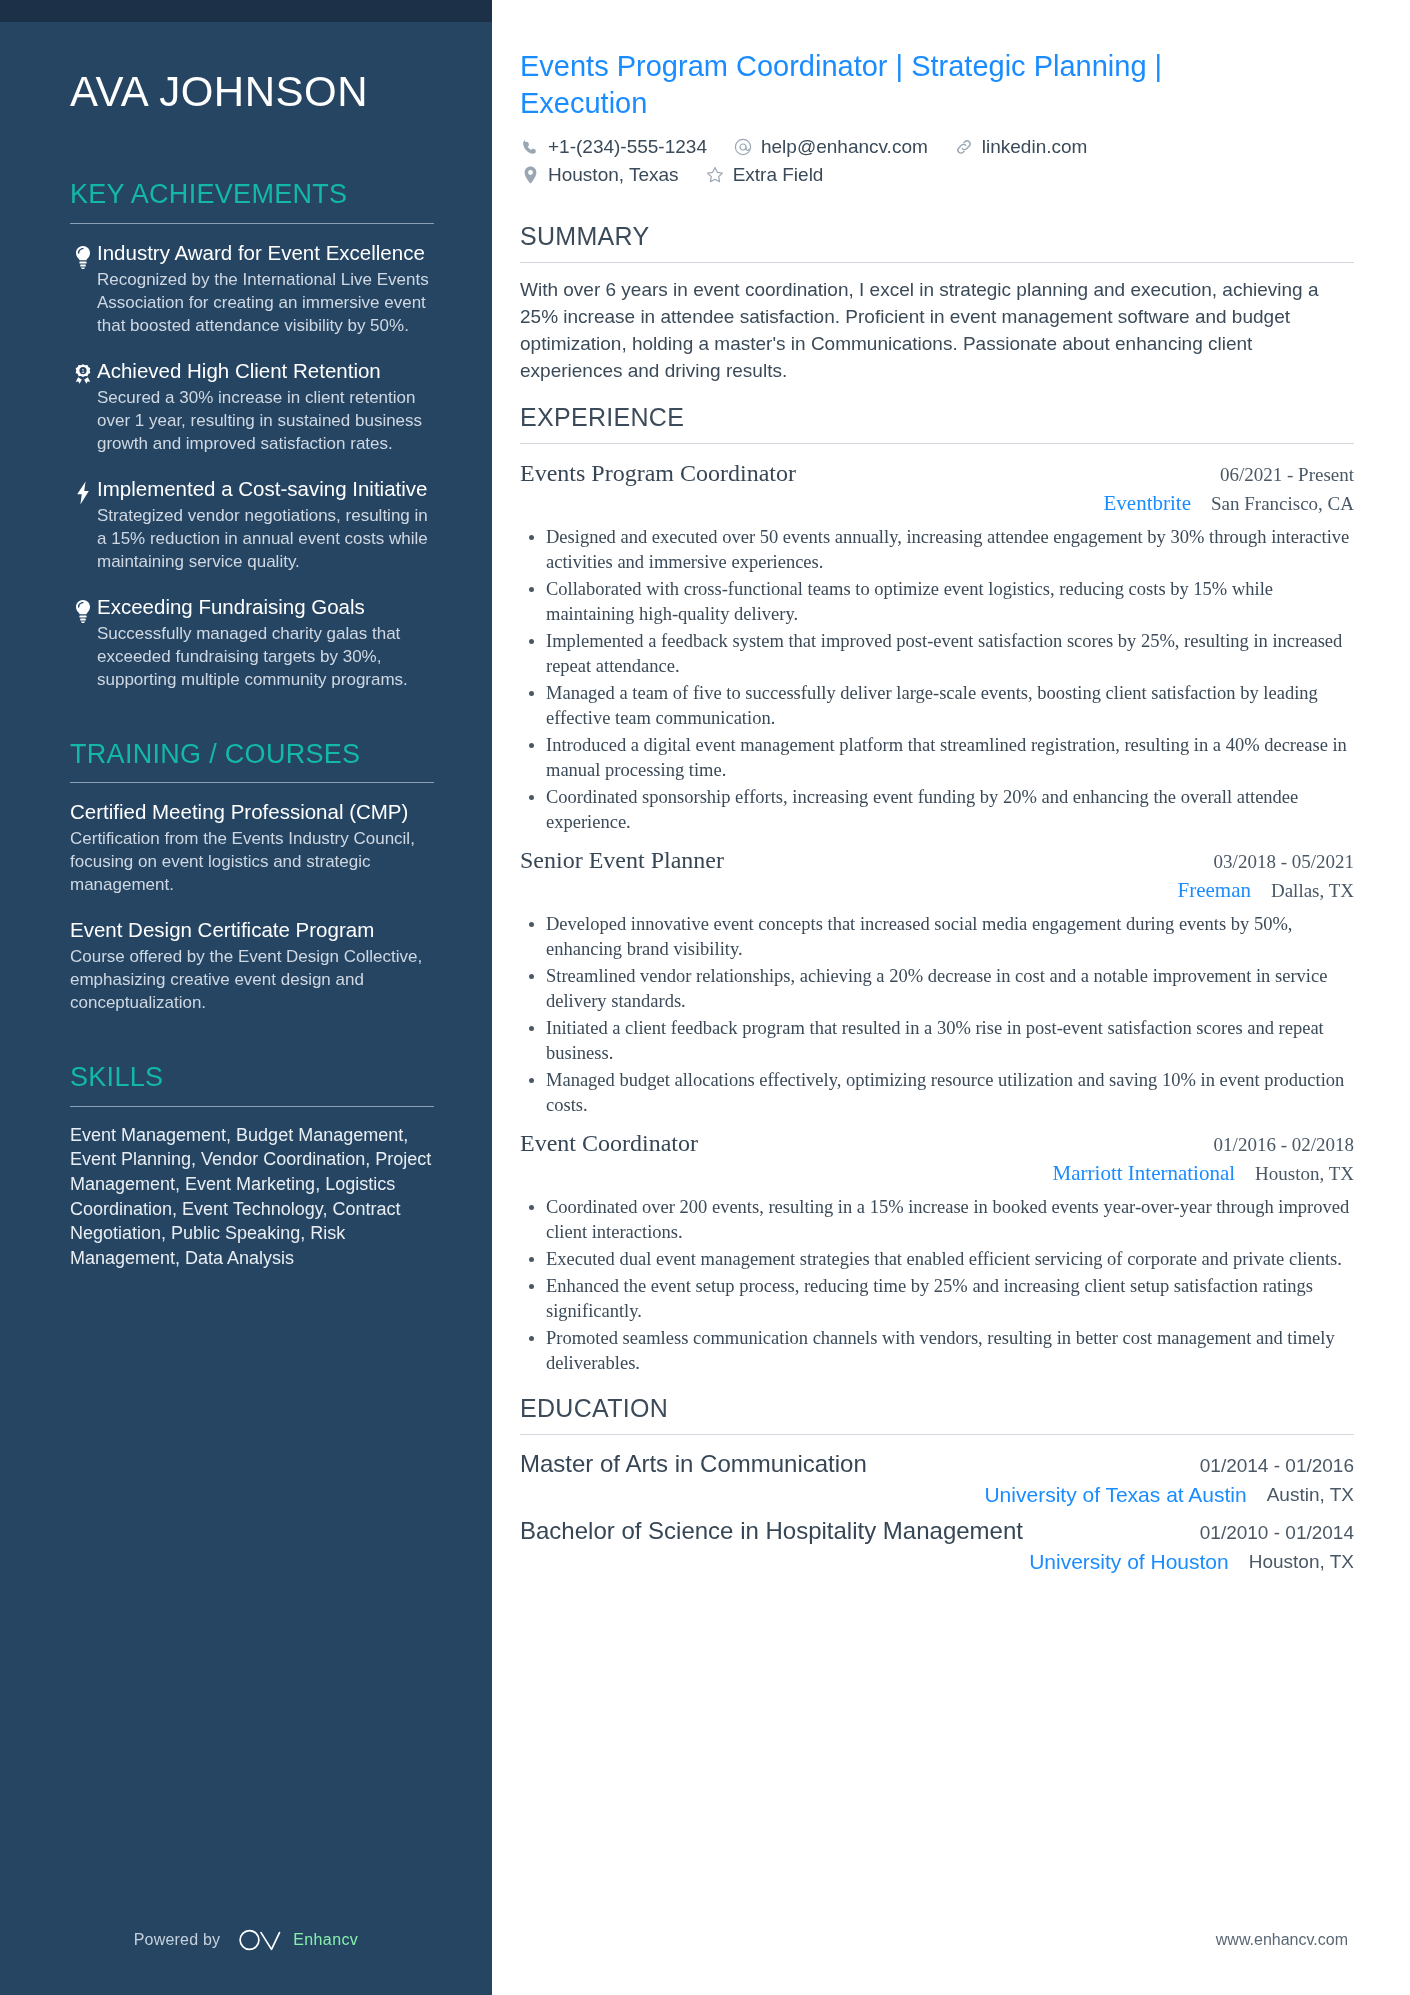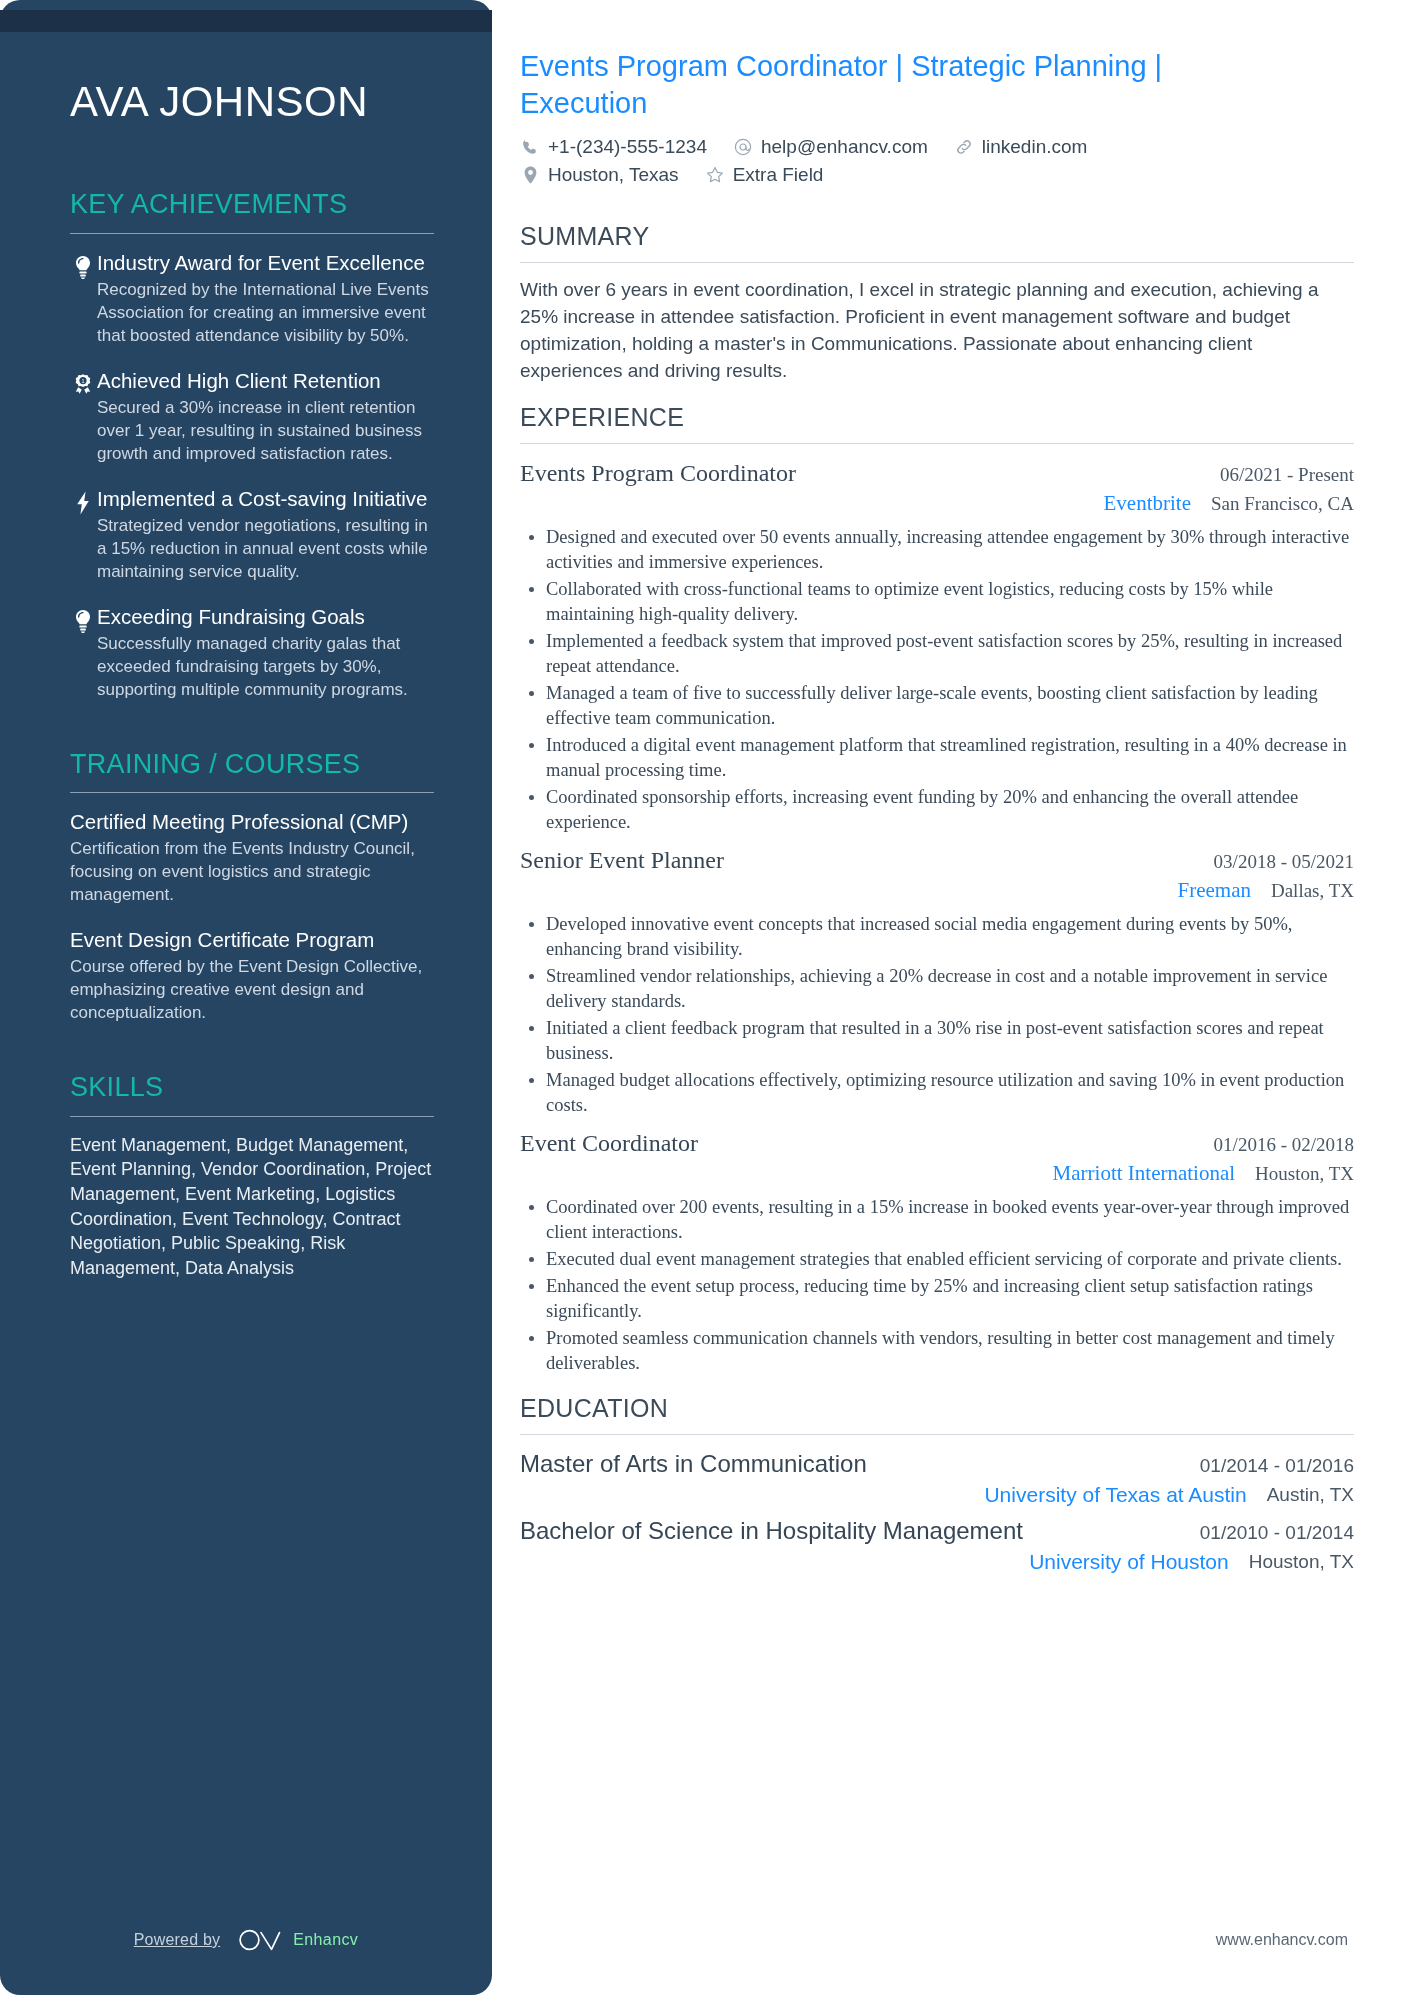--- a/index.html
+++ b/index.html
@@ -27,8 +27,7 @@
     color: #ffffff;
     position: relative;
     flex: 0 0 492px;
-    padding: 10px 0 0 0;
-    border-radius: 20px;
+    padding: 0 0 0 0;
   }
   .sidebar-topstrip {
     height: 22px;

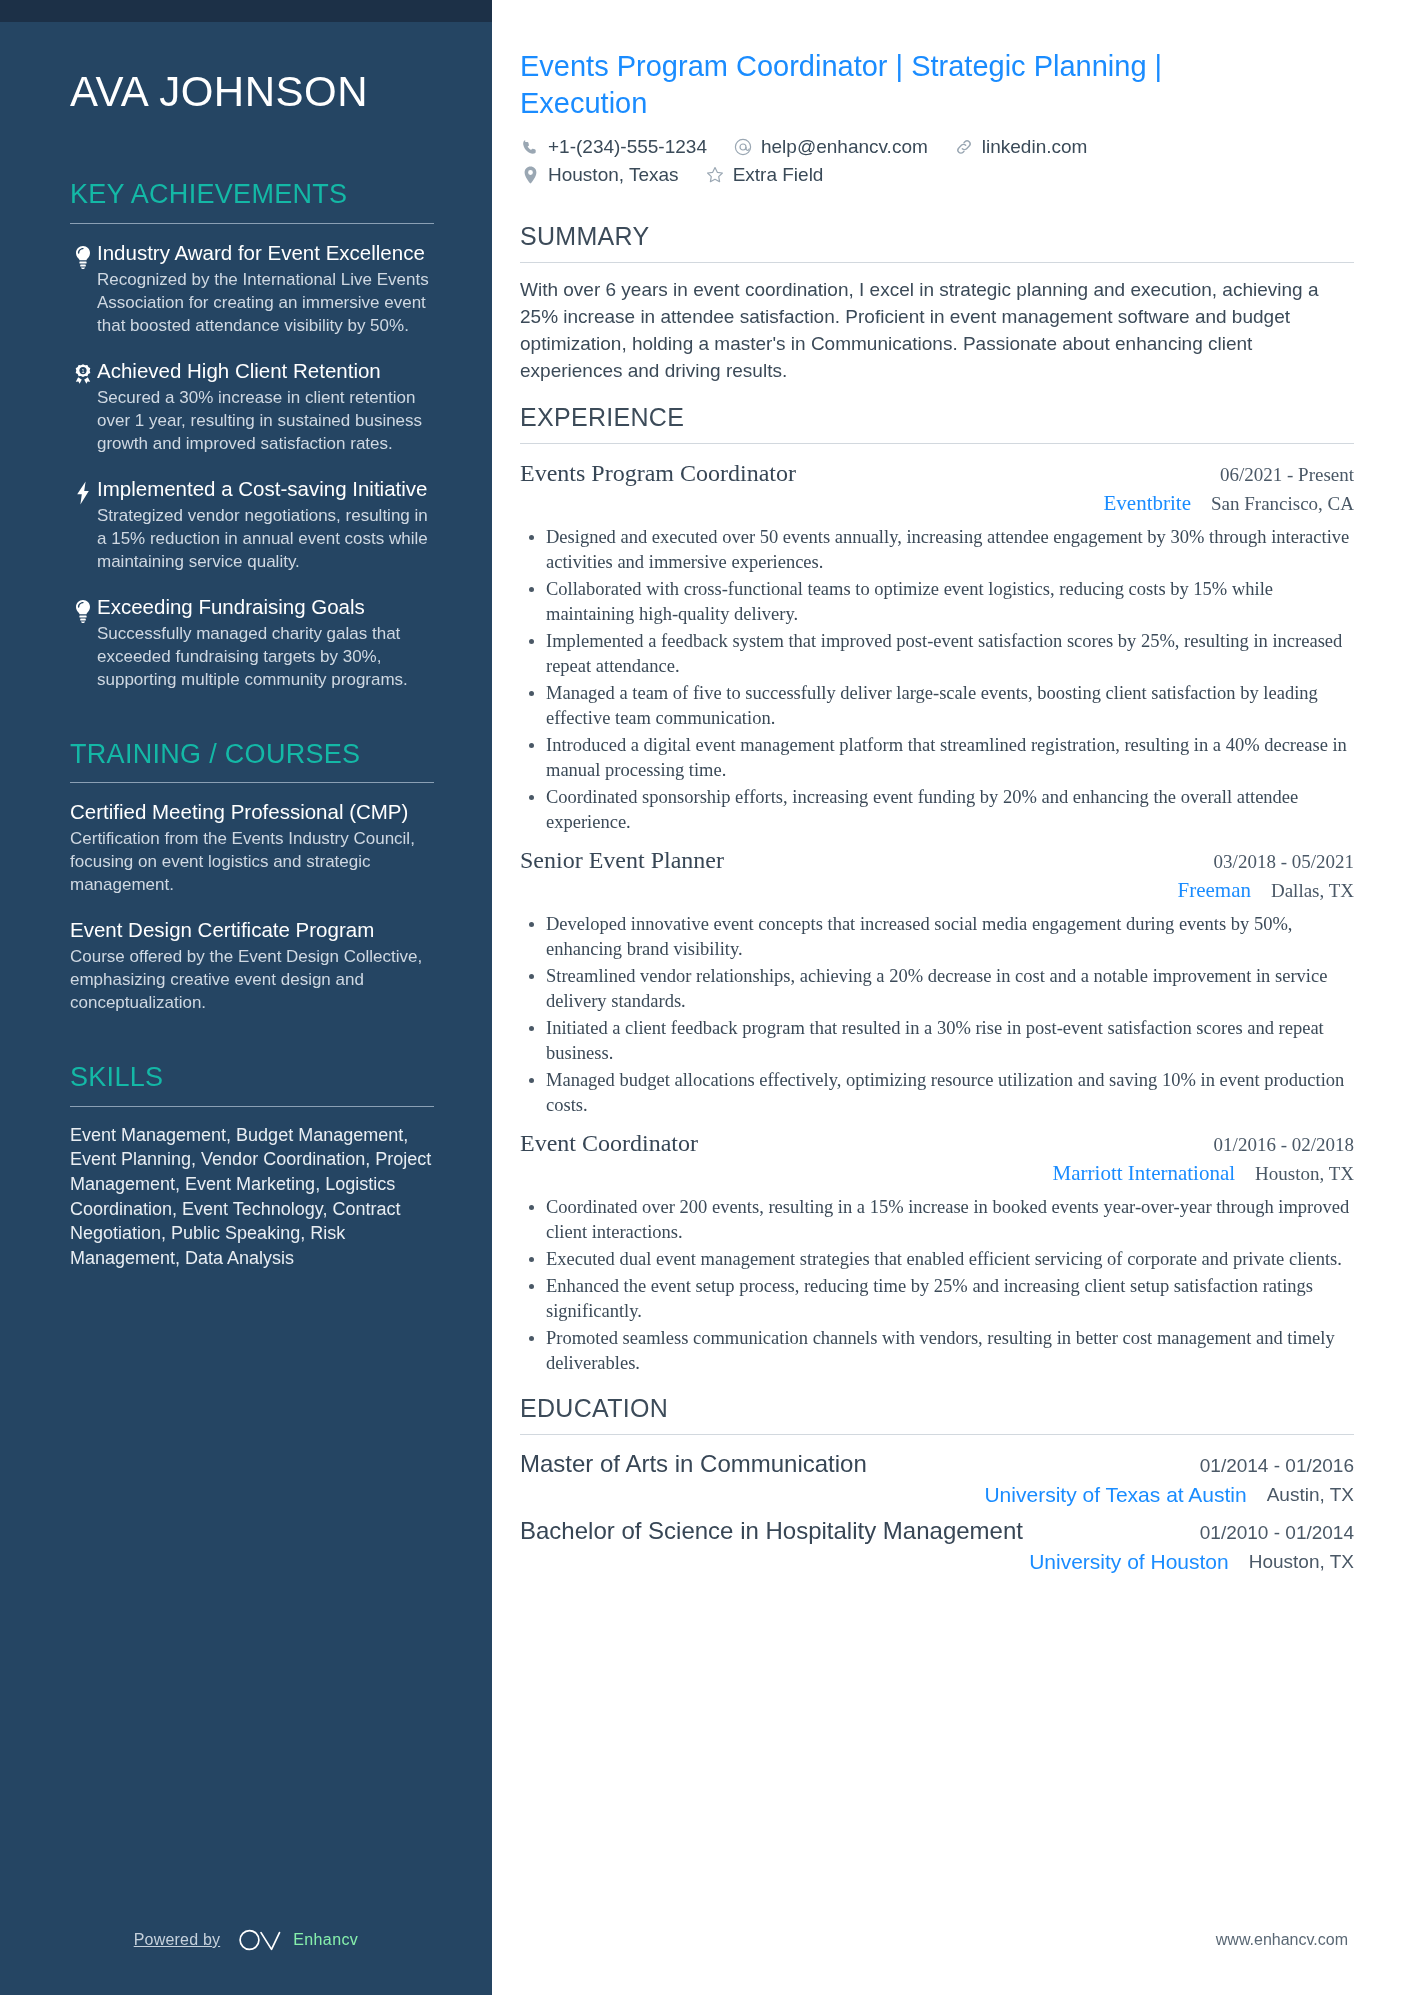--- a/index.html
+++ b/index.html
@@ -124,7 +124,6 @@
     font-size: 16px;
     color: #c6d1dc;
     letter-spacing: 0.2px;
-    text-decoration: underline;
   }
   .enhancv-logo {
     display: flex;

